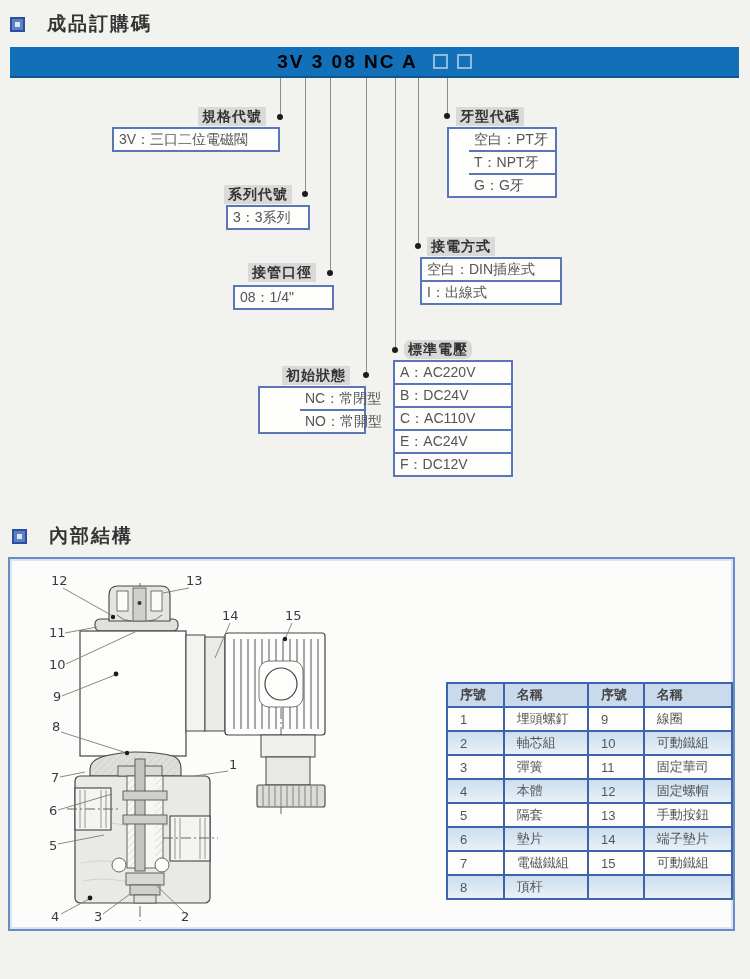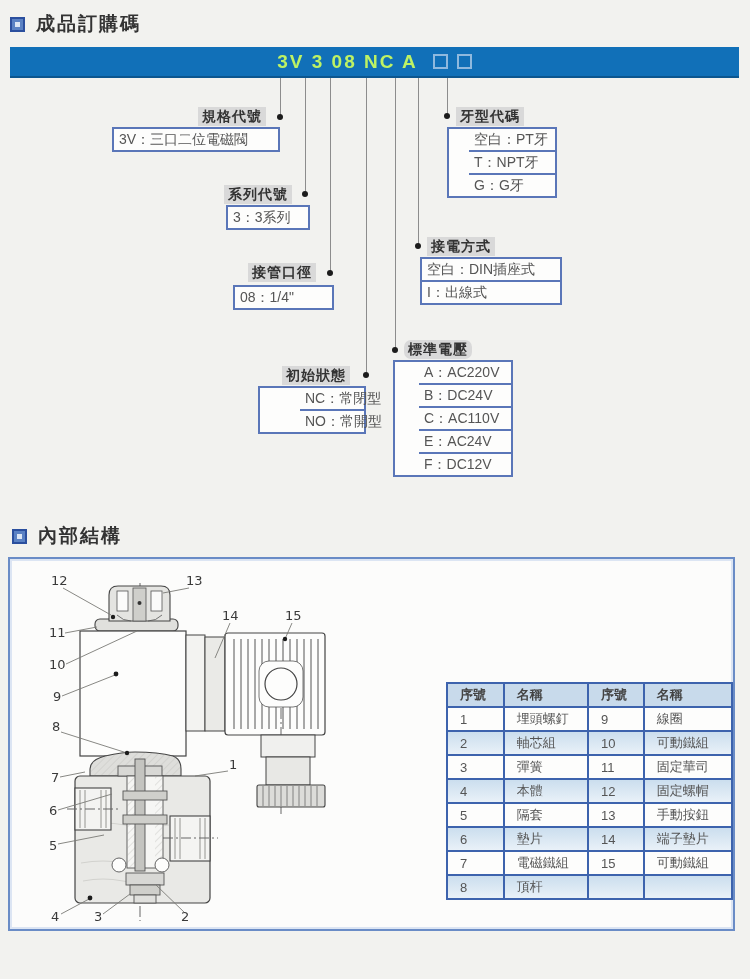--- a/index.html
+++ b/index.html
@@ -10,7 +10,7 @@
     color:#3a3a3a;
   }
   
-  .sec-title{position:absolute;display:flex;align-items:center;gap:11px;font-size:19px;font-weight:bold;letter-spacing:2px;color:#333;}
+  .sec-title{position:absolute;display:flex;align-items:center;gap:22px;font-size:19px;font-weight:bold;letter-spacing:2px;color:#333;}
   .bullet{width:15px;height:15px;border:2px solid #2b4f9e;background:#5b82c4;box-sizing:border-box;position:relative;}
   .bullet::after{content:"";position:absolute;left:3px;top:3px;width:5px;height:5px;background:#dce6f5;}
   

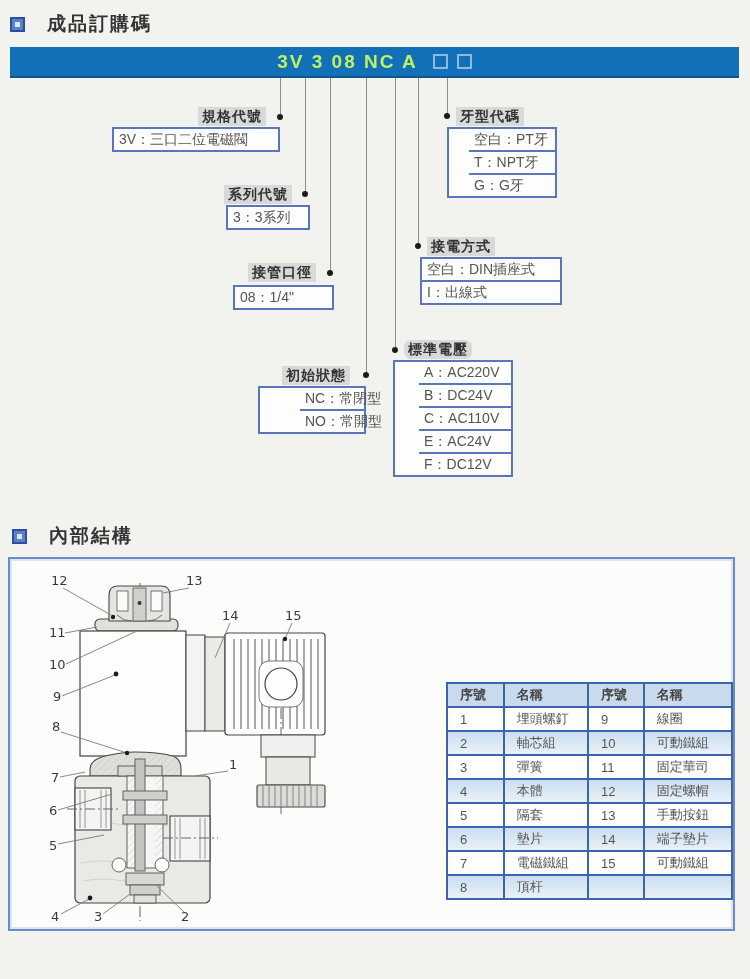--- a/index.html
+++ b/index.html
@@ -18,7 +18,7 @@
     position:absolute;left:10px;top:47px;width:729px;height:31px;
     background:#1170b8;border-bottom:2px solid #0c568f;box-sizing:border-box;
     display:flex;align-items:center;justify-content:center;
-    color:#bef264;font-weight:bold;font-size:19px;letter-spacing:2px;
+    color:#000000;font-weight:bold;font-size:19px;letter-spacing:2px;
   }
   .code-text{margin-right:6px;}
   .sq{display:inline-block;width:15px;height:15px;border:2px solid #8fb9de;margin-left:9px;box-sizing:border-box;}

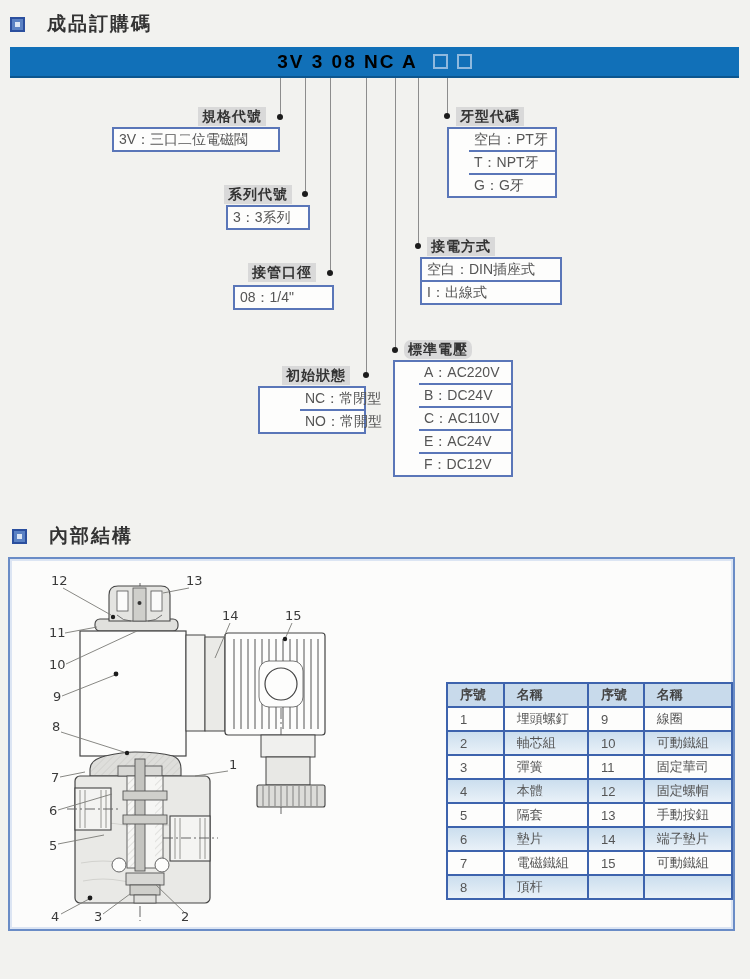--- a/index.html
+++ b/index.html
@@ -103,7 +103,7 @@
   </div>
 
   <div class="tag" style="left:404px;top:340px;border-radius:7px;">標準電壓</div>
-  <div class="obox" style="left:393px;top:360px;width:120px;padding-left:24px;">
+  <div class="obox" style="left:393px;top:360px;width:120px;">
     <div class="row">A：AC220V</div>
     <div class="row">B：DC24V</div>
     <div class="row">C：AC110V</div>

